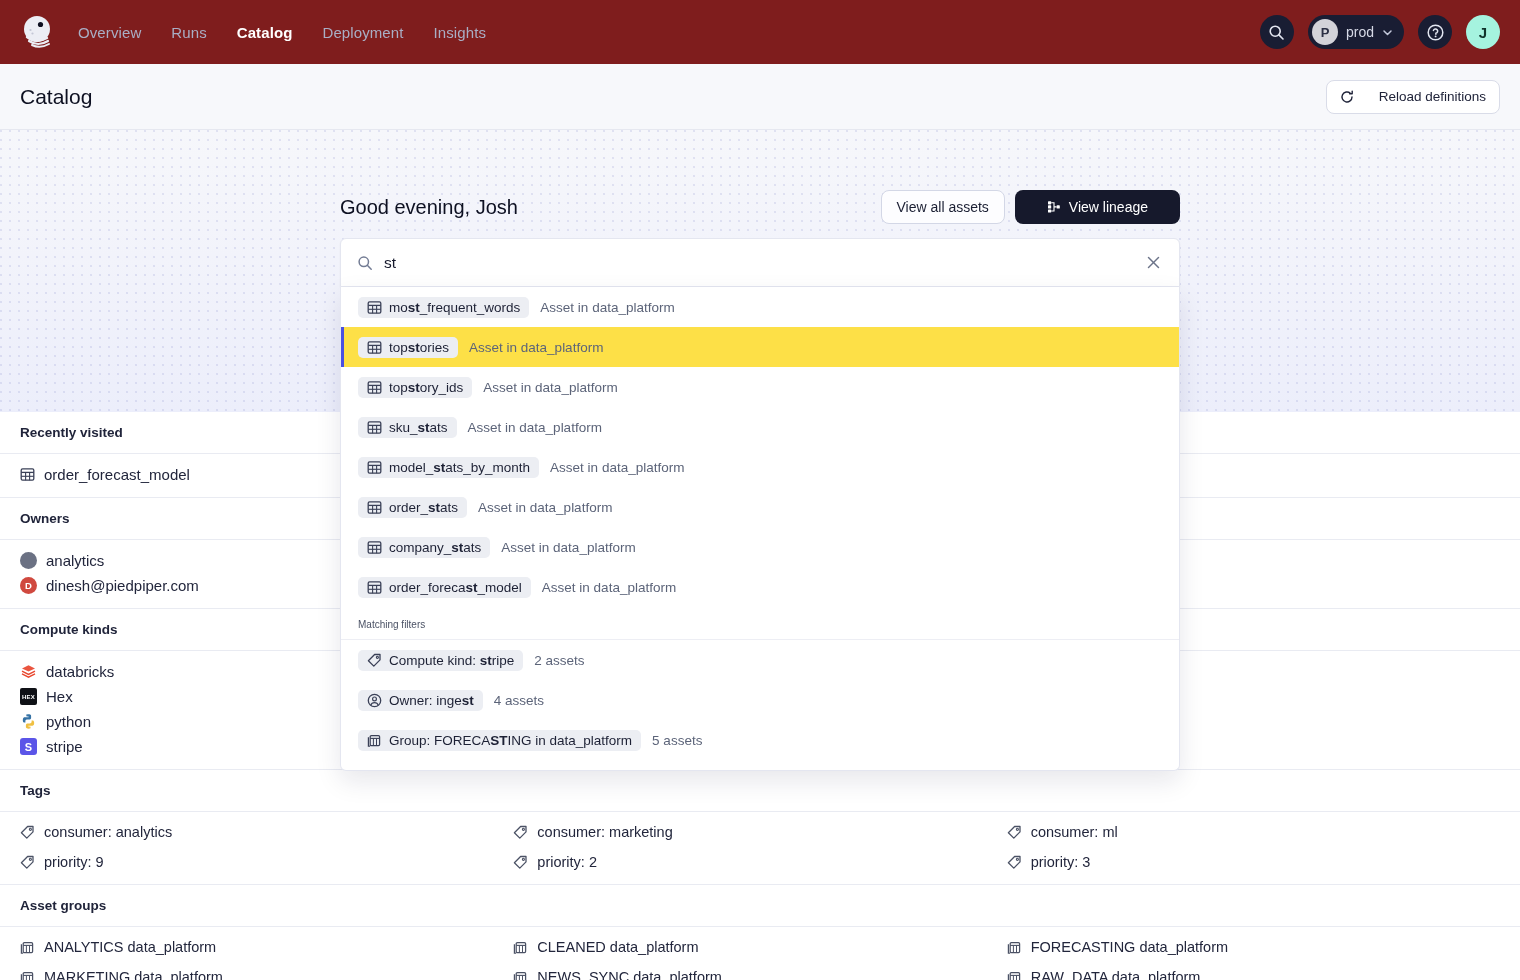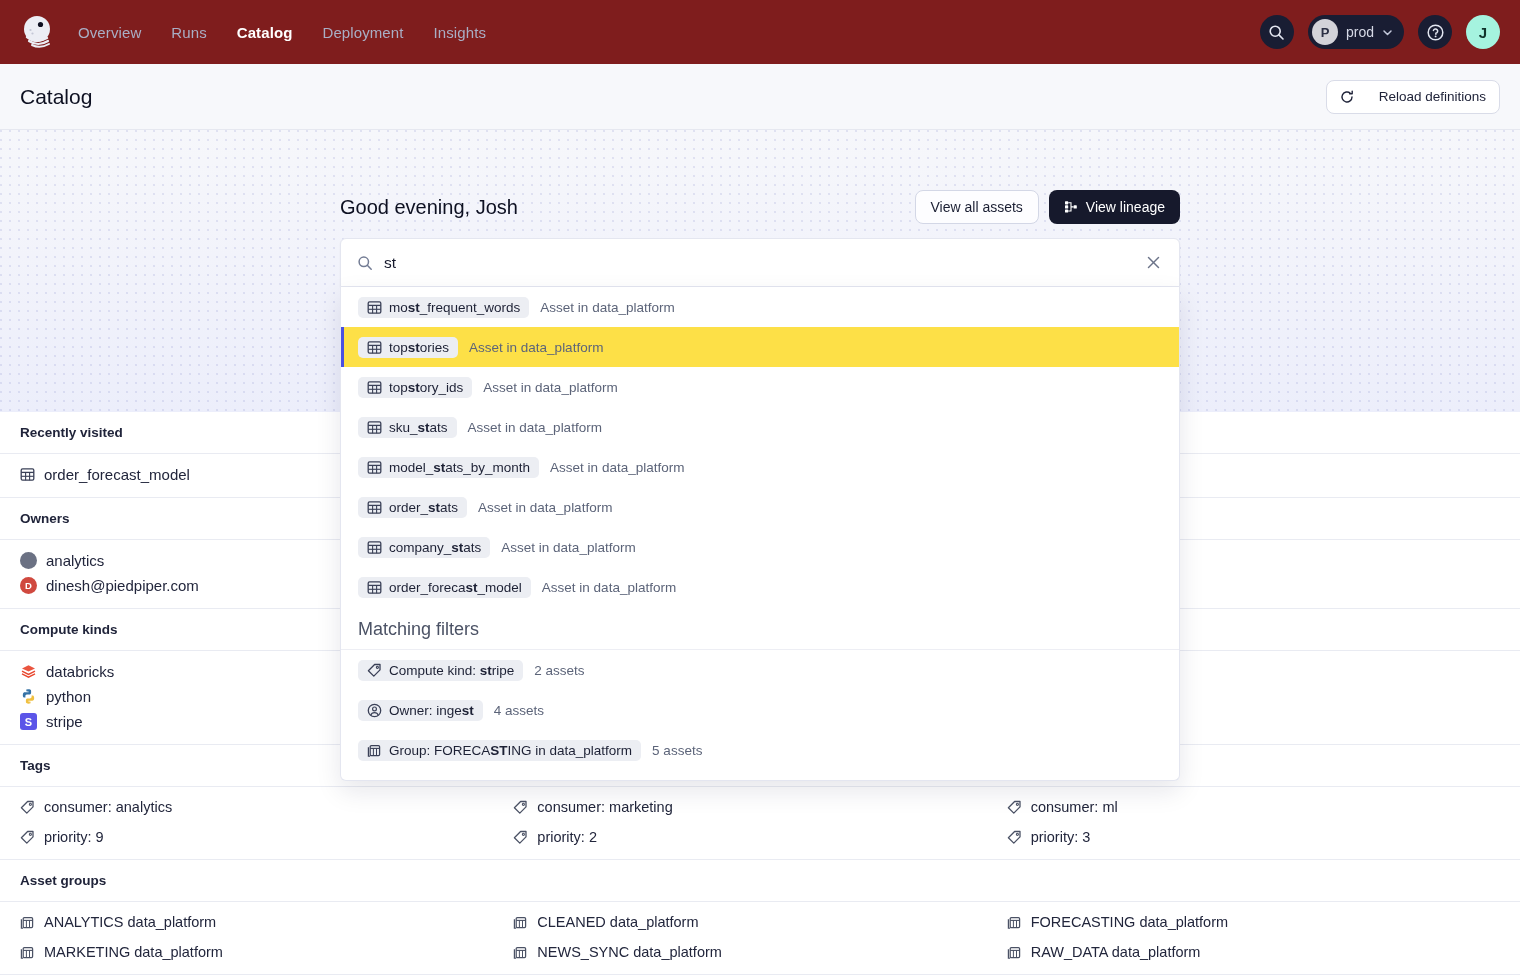--- a/index.html
+++ b/index.html
@@ -89,7 +89,7 @@
   }
   .btn-dark {
     height: 34px; border-radius: 8px; background: #16192c;
-    color: #ffffff; font-size: 14px; padding: 0 15px;
+    color: #ffffff; font-size: 14px; padding: 0 32px;
     display: flex; align-items: center; gap: 8px; cursor: pointer;
   }
 

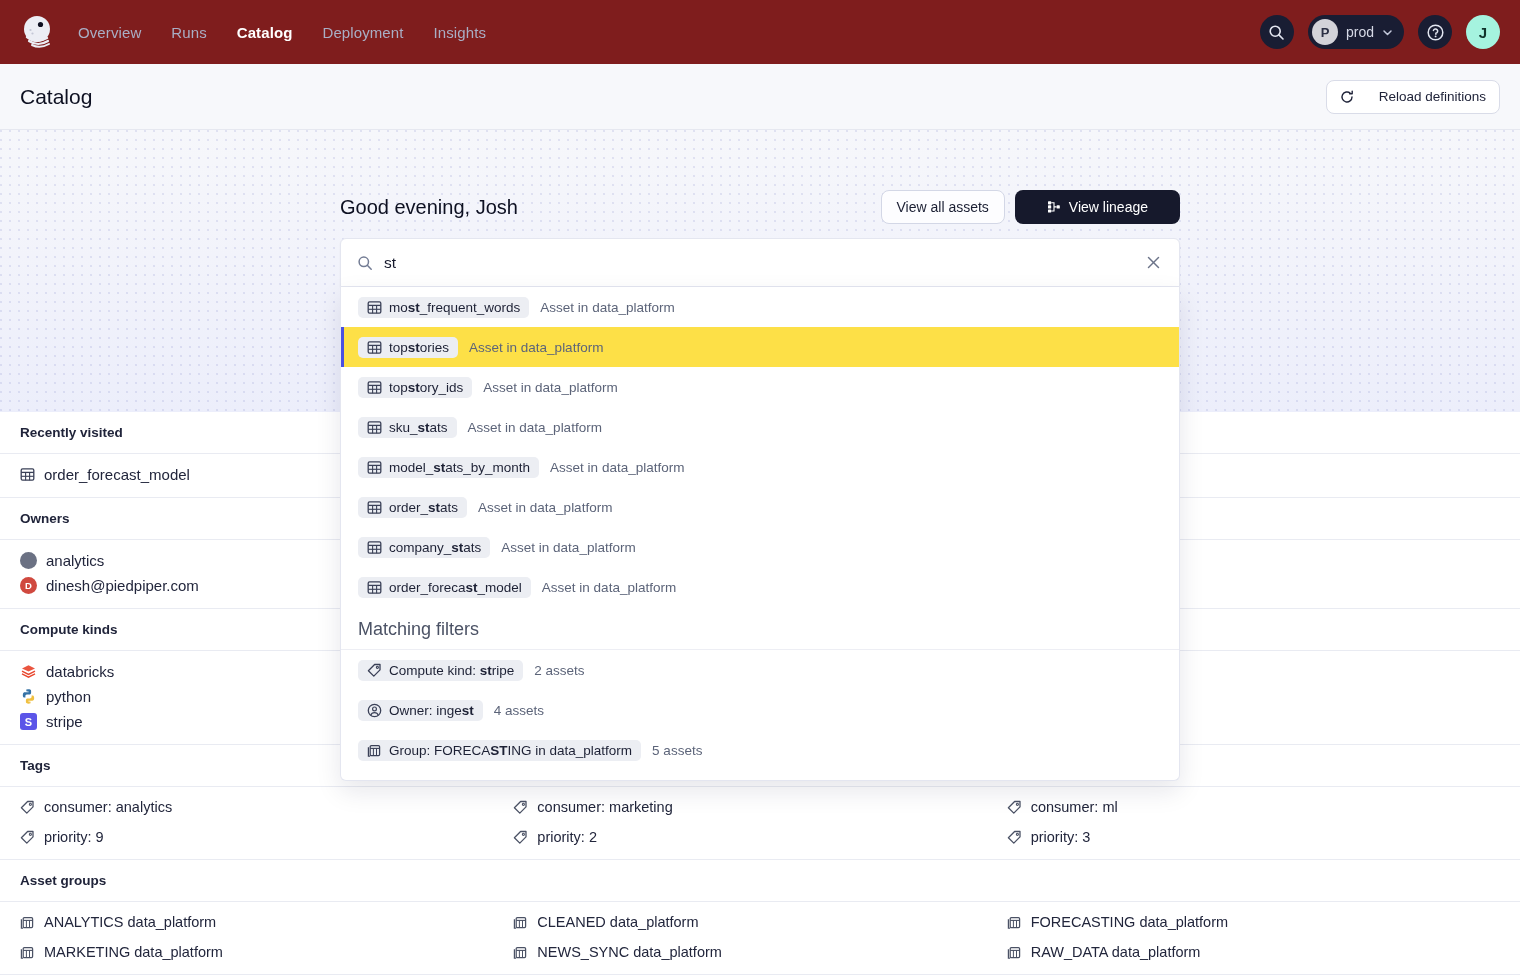--- a/index.html
+++ b/index.html
@@ -131,7 +131,7 @@
   .chip b { font-weight: 700; }
   .res-meta { font-size: 13.5px; color: #5c6479; margin-left: 11px; }
   .section-label {
-    font-size: 18px; color: #4b5265; padding: 12px 14px 9px 17px;
+    font-size: 10px; color: #4b5265; padding: 12px 14px 9px 17px;
     border-bottom: 1px solid #edeef4;
   }
 

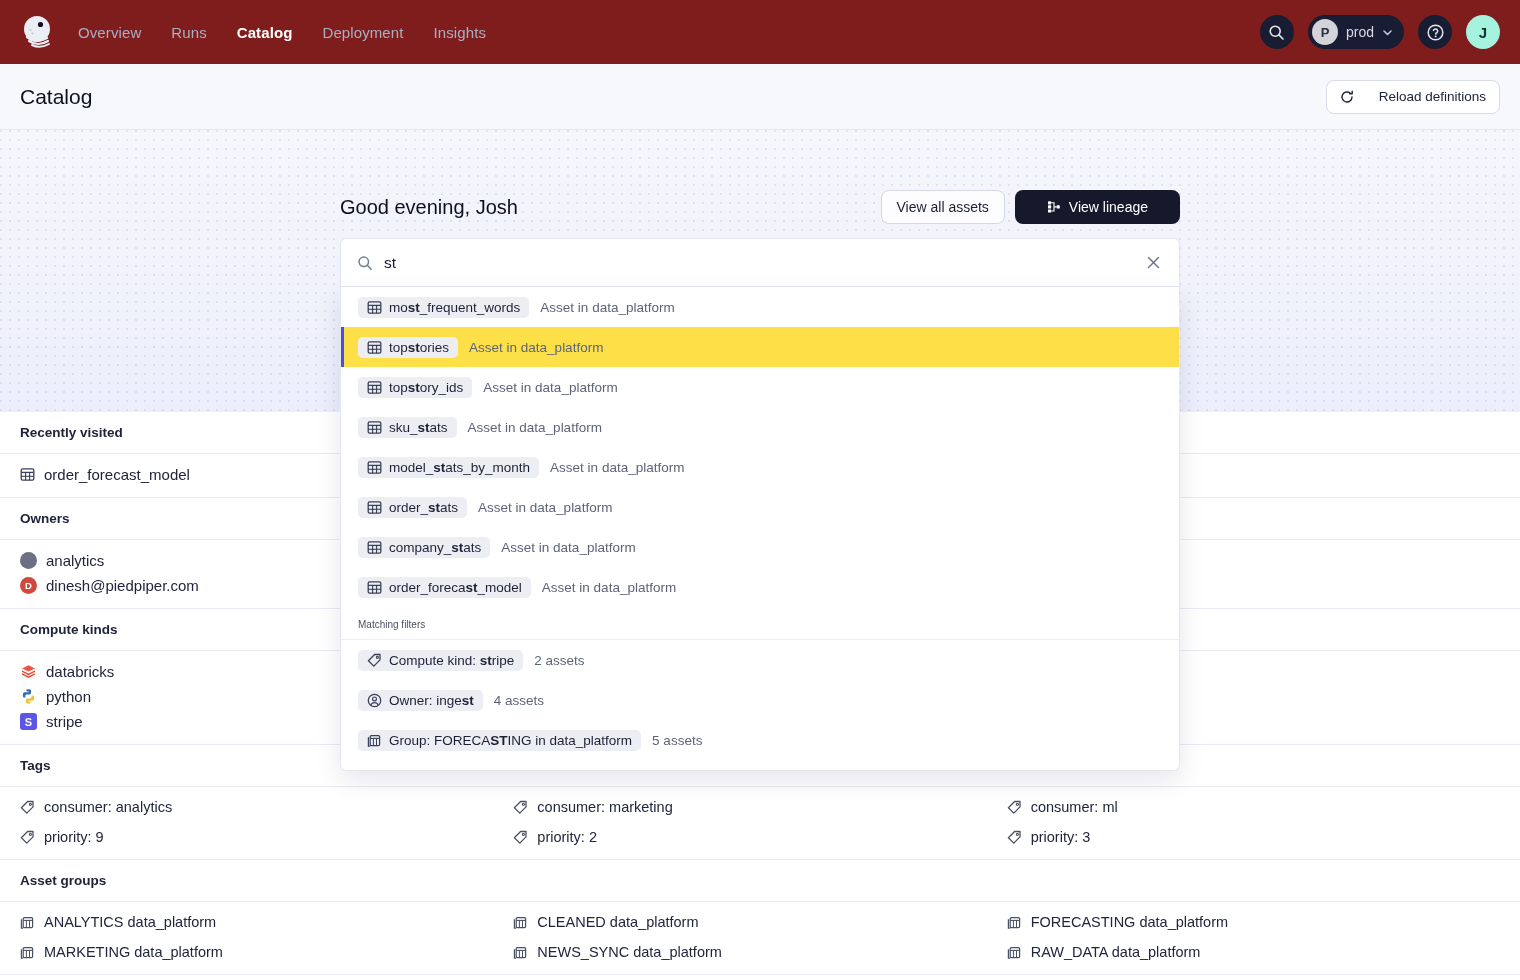--- a/index.html
+++ b/index.html
@@ -488,6 +488,10 @@
         <span>databricks</span>
       </div>
       <div class="grid-item">
+        <span class="hex-badge">HEX</span>
+        <span>Hex</span>
+      </div>
+      <div class="grid-item">
         <span class="ck-icon">
           <svg width="17" height="17" viewBox="0 0 17 17">
             <path d="M8.5 1.3 c-2.6 0-2.5 1.1-2.5 1.1 v1.2 h2.6 v.7 H4.6 s-1.8-.2-1.8 2.6 c0 2.8 1.6 2.7 1.6 2.7 h1 V8.2 s-.1-1.6 1.6-1.6 h2.6 s1.5 0 1.5-1.5 V2.9 s.2-1.6-2.6-1.6 z" fill="#3572a5"></path>

